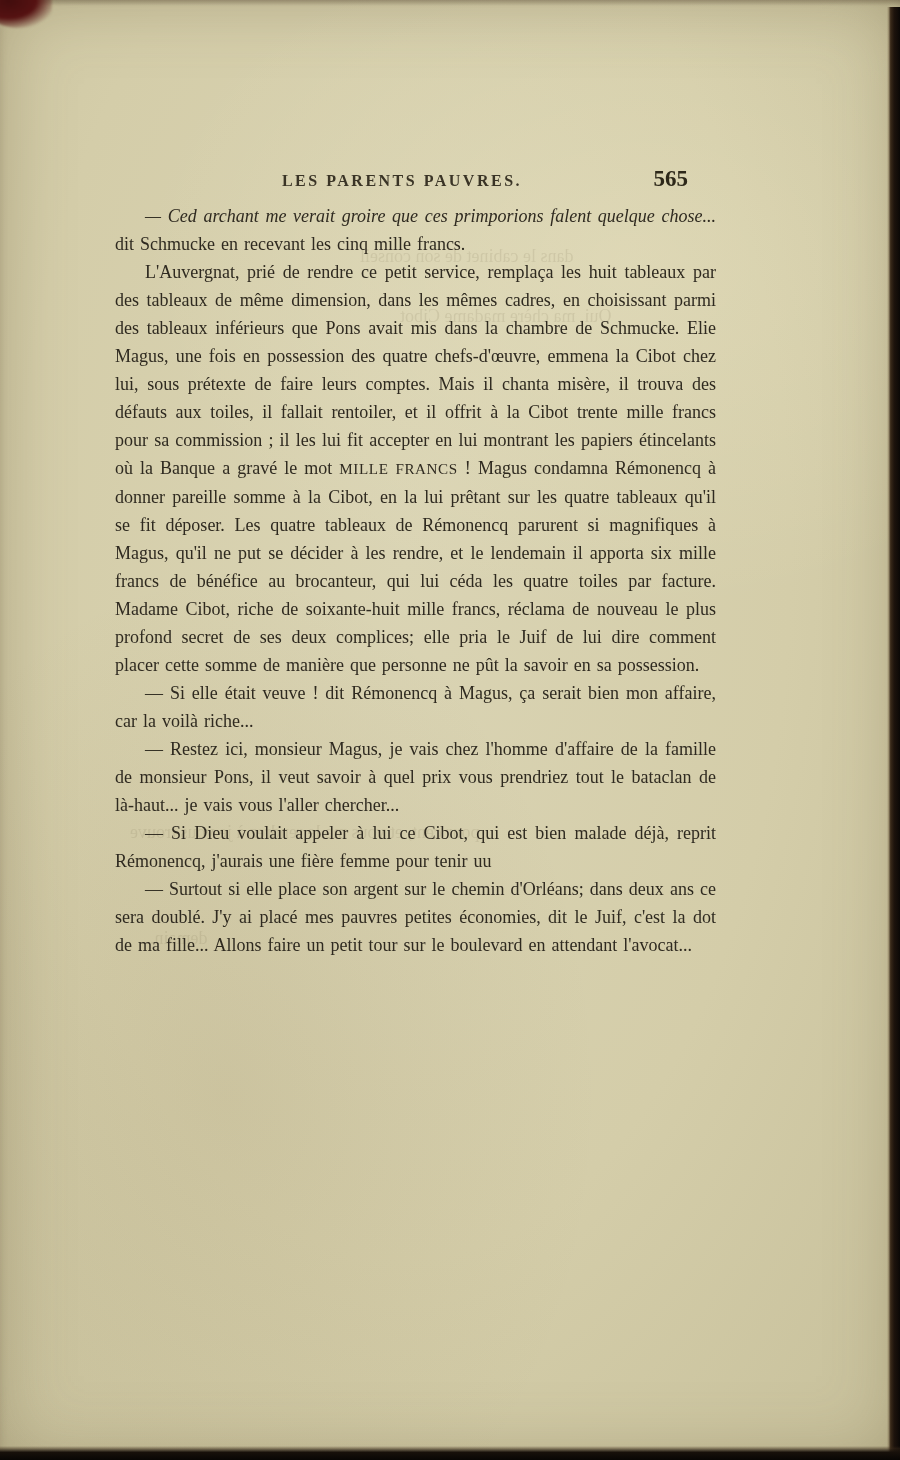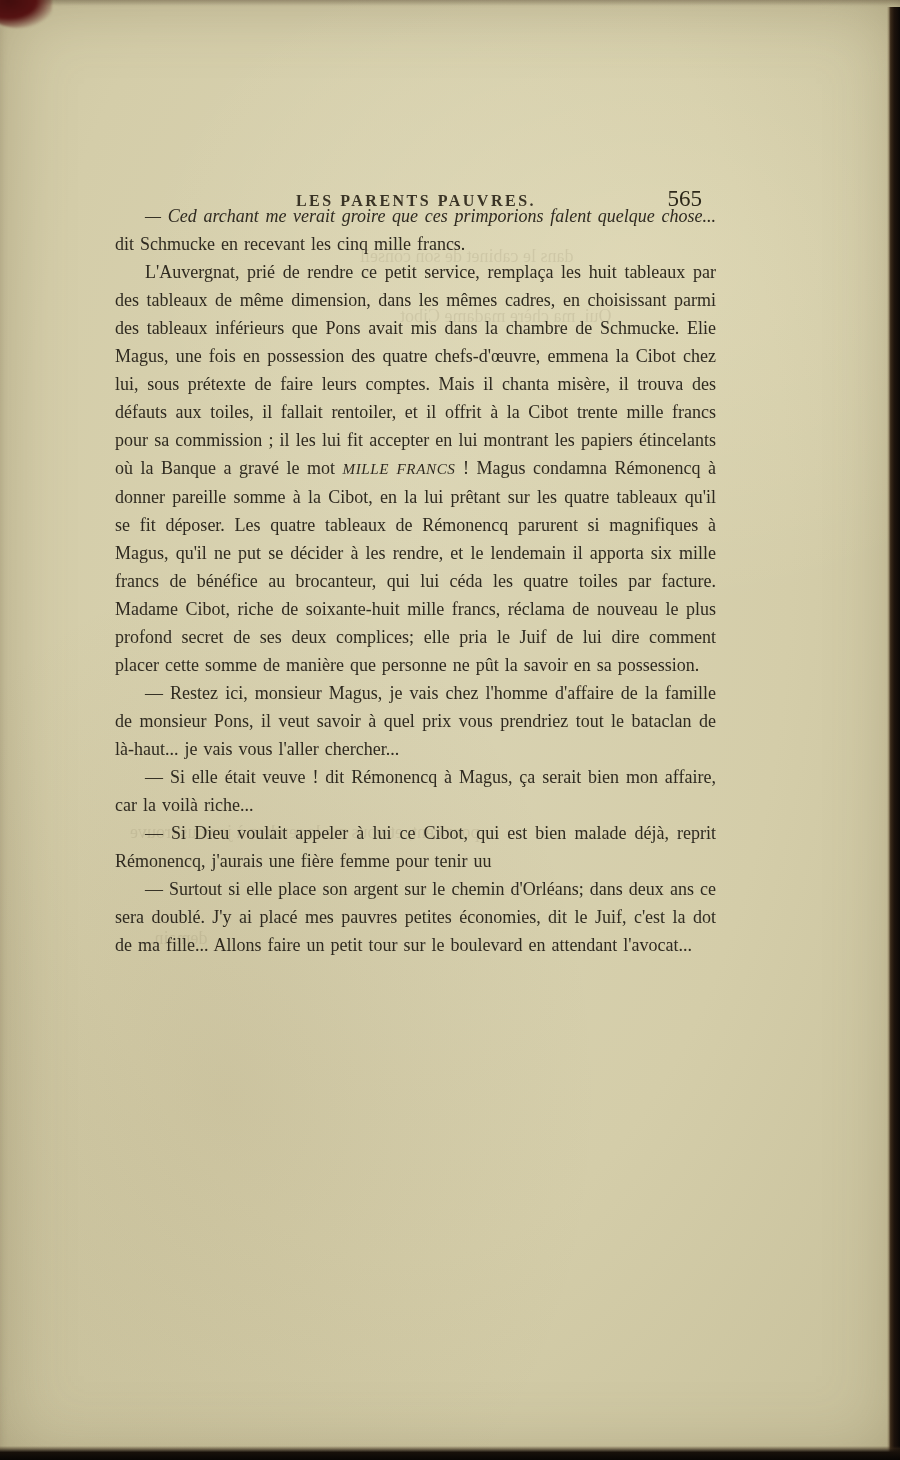--- a/index.html
+++ b/index.html
@@ -60,8 +60,8 @@
   
   .page-header {
     position: absolute;
-    left: 116px; top: 166px;
-    width: 600px; height: 32px; margin-top: 20px;
+    left: 102px; top: 166px;
+    width: 600px; height: 32px;
   }
   .running-title {
     position: absolute;

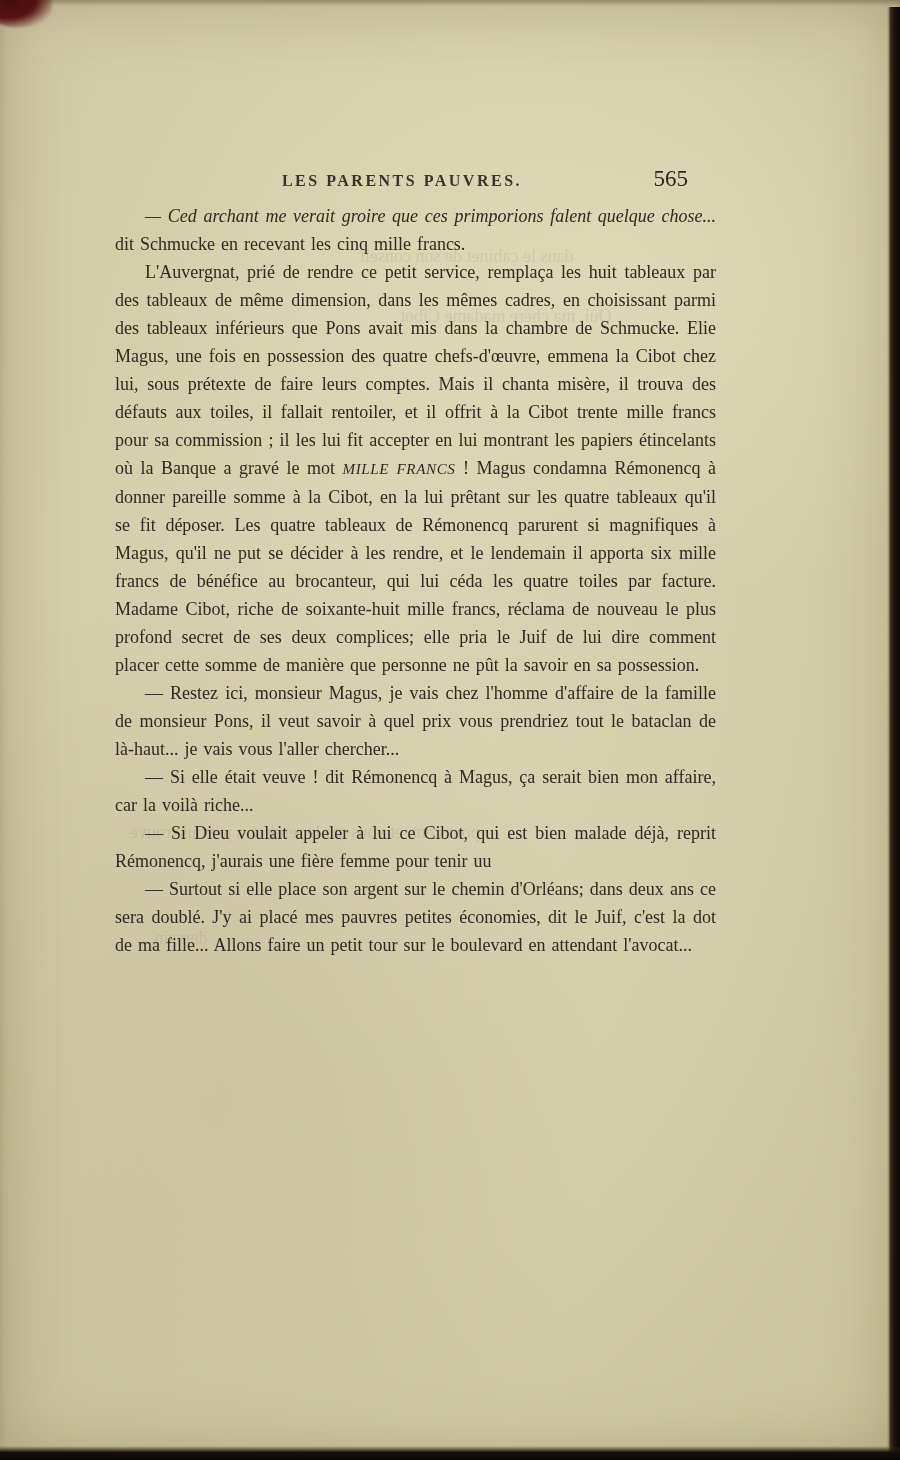--- a/index.html
+++ b/index.html
@@ -76,7 +76,7 @@
     position: absolute;
     right: 14px; top: 0;
     font-size: 23px;
-    font-weight: 400;
+    font-weight: 700;
     color: #2d2819;
   }
 

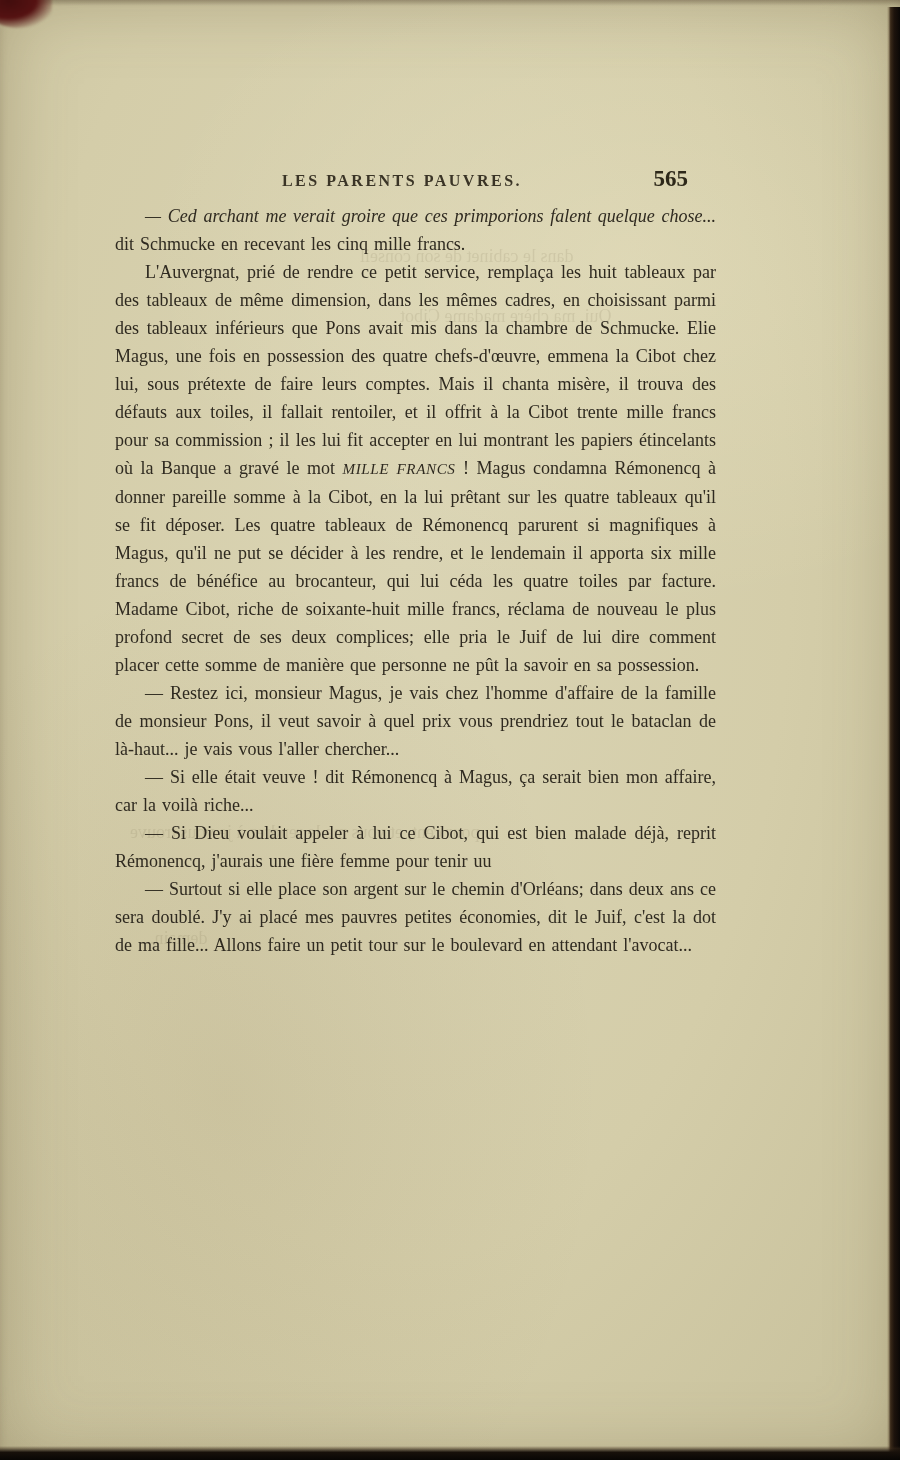--- a/index.html
+++ b/index.html
@@ -96,7 +96,7 @@
     text-indent: 30px;
   }
   .seg.italic { font-style: italic; }
-  .seg.caps   { font-size: 0.84em; letter-spacing: 0.6px; font-style: italic; }
+  .seg.caps   { font-size: 0.84em; letter-spacing: 0.6px; }
 </style>
 </head>
 <body>

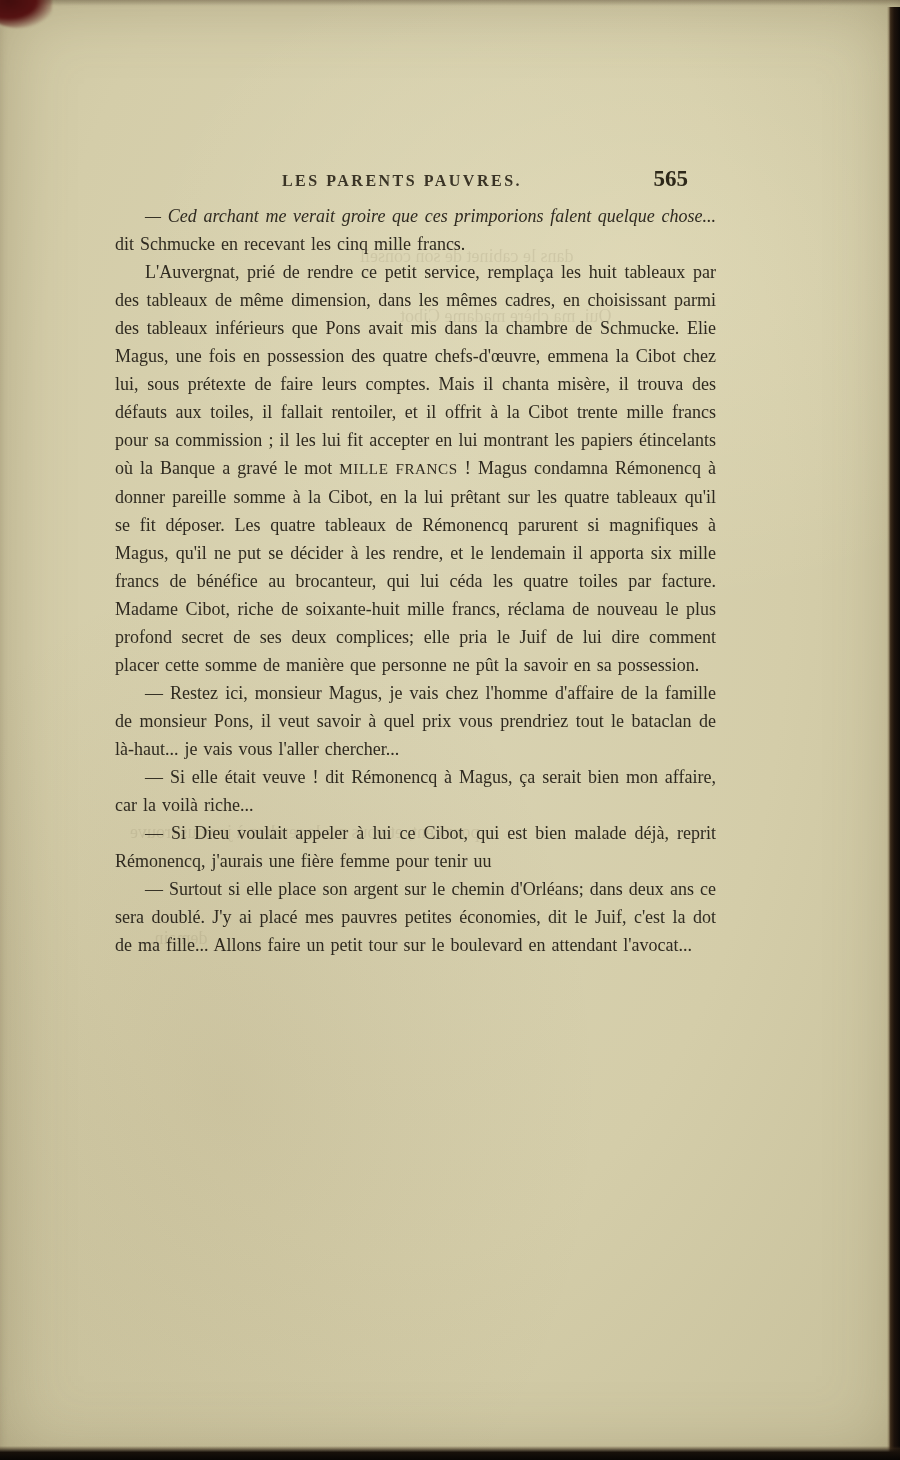--- a/index.html
+++ b/index.html
@@ -120,9 +120,9 @@
     <p><span class="seg">L'Auvergnat, prié de rendre ce petit service, remplaça les huit tableaux par des tableaux de même dimension, dans les mêmes cadres, en choisissant parmi des tableaux inférieurs que Pons avait mis dans la chambre de Schmucke. Elie Magus, une fois en possession des quatre chefs-d'œuvre, emmena la Cibot chez lui, sous prétexte de faire leurs comptes. Mais il chanta misère, il trouva des défauts aux toiles, il fallait rentoiler, et il offrit à la Cibot trente mille francs pour sa commission ; il les lui fit accepter en lui montrant les papiers étincelants où la Banque a gravé le mot </span><span class="seg caps">MILLE FRANCS</span><span class="seg"> ! Magus condamna Rémonencq à donner pareille somme à la Cibot, en la lui prêtant sur les quatre tableaux qu'il se fit déposer. Les quatre tableaux de Rémonencq parurent si magnifiques à Magus, qu'il ne put se décider à les rendre, et le lendemain il apporta six mille francs de bénéfice au brocanteur, qui lui céda les quatre toiles par facture. Madame Cibot, riche de soixante-huit mille francs, réclama de nouveau le plus profond secret de ses deux complices; elle pria le Juif de lui dire comment placer cette somme de manière que personne ne pût la savoir en sa possession.</span></p>
 
 
+    <p><span class="seg">— Si elle était veuve ! dit Rémonencq à Magus, ça serait bien mon affaire, car la voilà riche...</span></p>
+
     <p><span class="seg">— Restez ici, monsieur Magus, je vais chez l'homme d'affaire de la famille de monsieur Pons, il veut savoir à quel prix vous prendriez tout le bataclan de là-haut... je vais vous l'aller chercher...</span></p>
-
-    <p><span class="seg">— Si elle était veuve ! dit Rémonencq à Magus, ça serait bien mon affaire, car la voilà riche...</span></p>
 
     <p><span class="seg">— Si Dieu voulait appeler à lui ce Cibot, qui est bien malade déjà, reprit Rémonencq, j'aurais une fière femme pour tenir uu</span></p>
 

